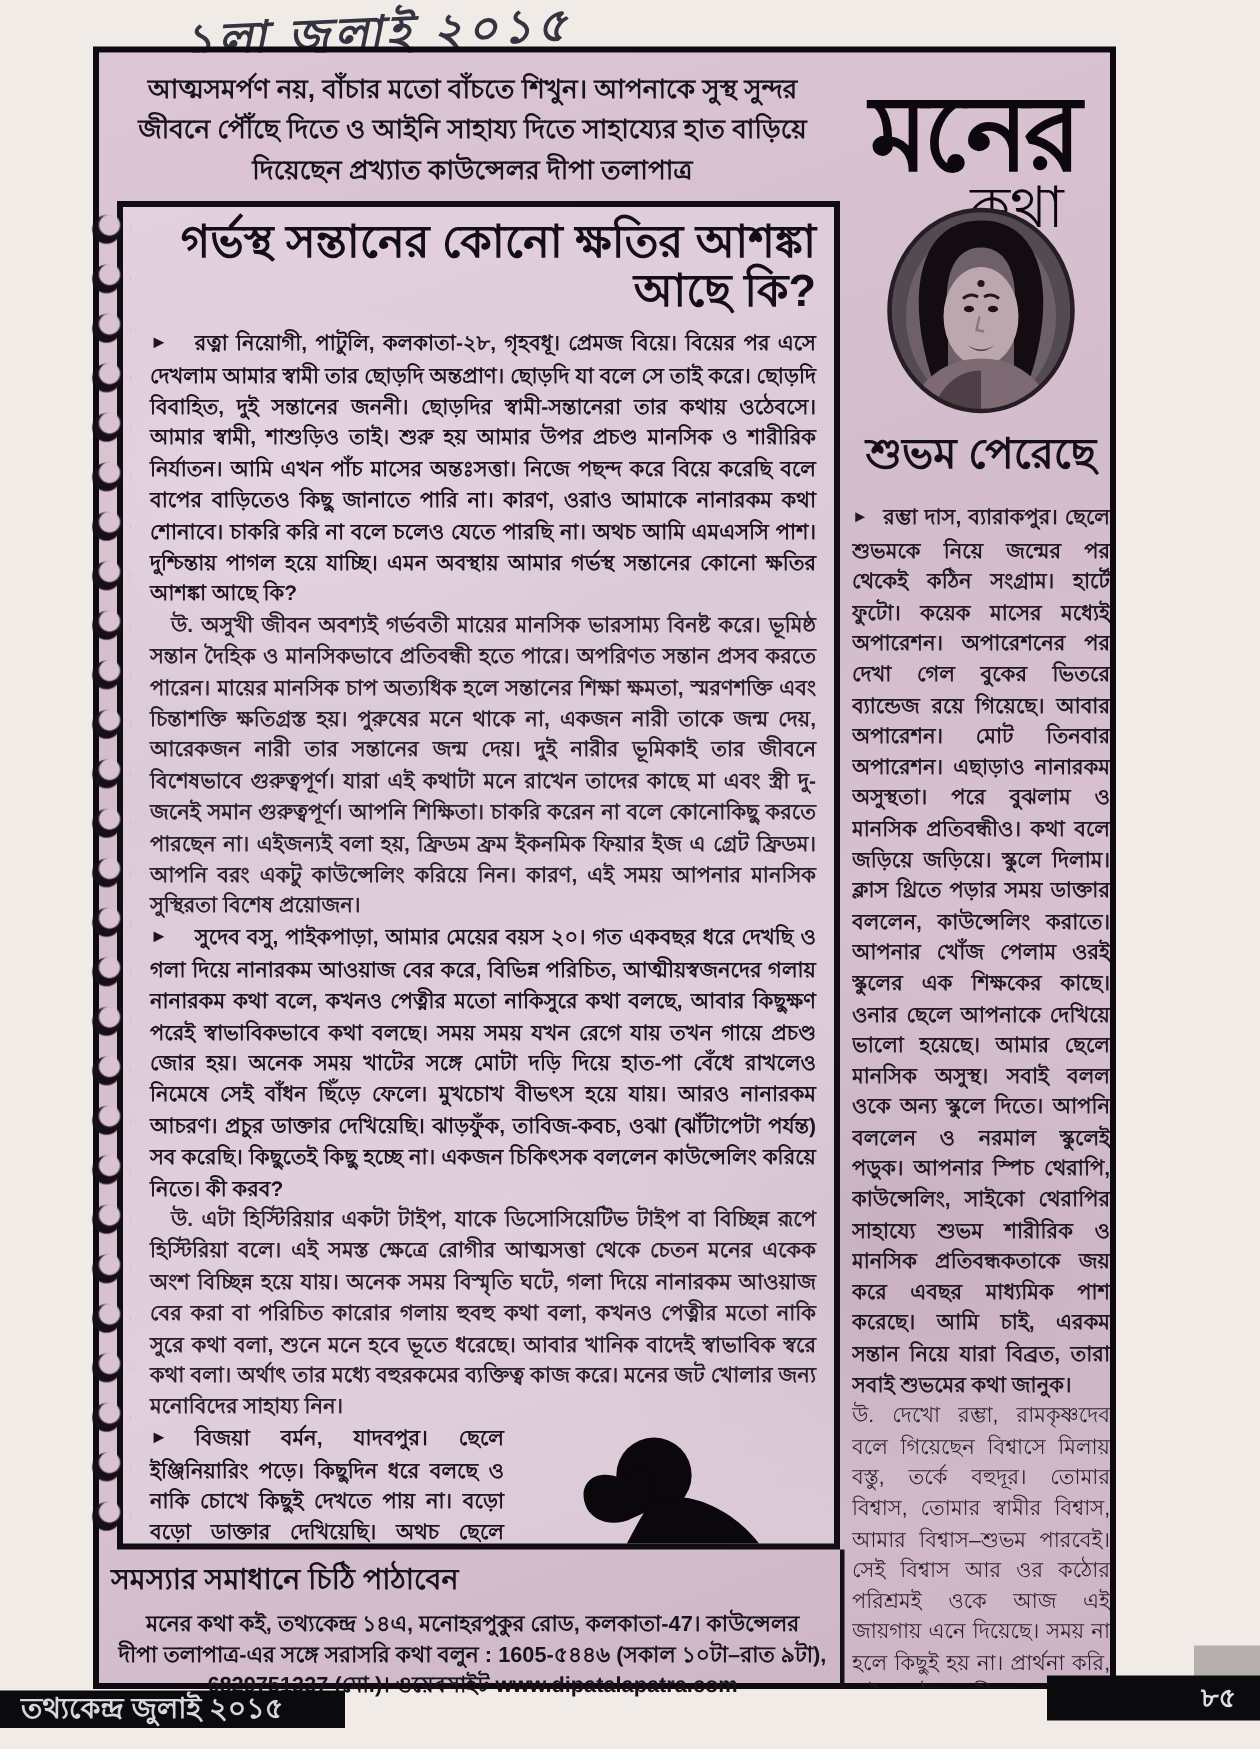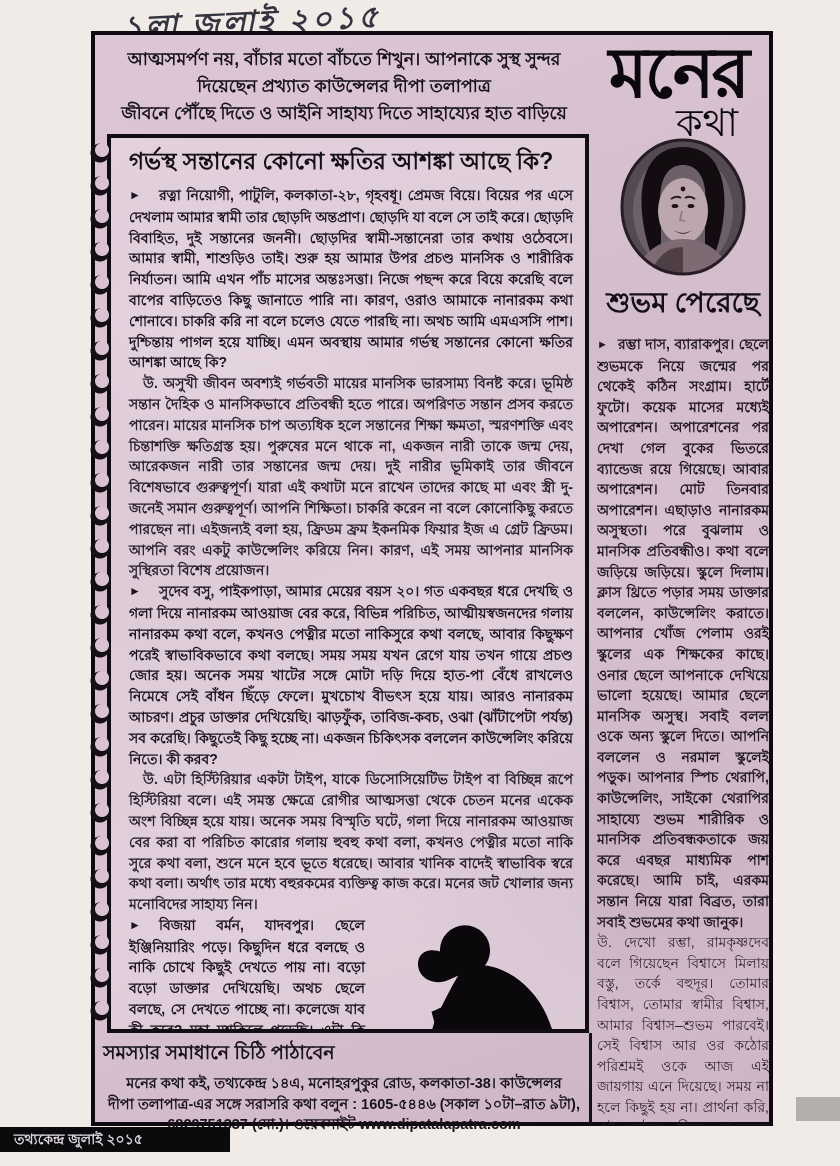--- a/index.html
+++ b/index.html
@@ -23,7 +23,6 @@
       radial-gradient(ellipse 320px 220px at 22% 28%, rgba(255,255,255,.20), transparent 62%),
       radial-gradient(ellipse 420px 320px at 78% 72%, rgba(92,60,92,.12), transparent 62%),
       linear-gradient(160deg,#ddc7d6 0%,#d3bccb 38%,#d9c3d2 68%,#ccb4c5 100%);
-    margin-left: 29px;
   }
   
   .tagline {

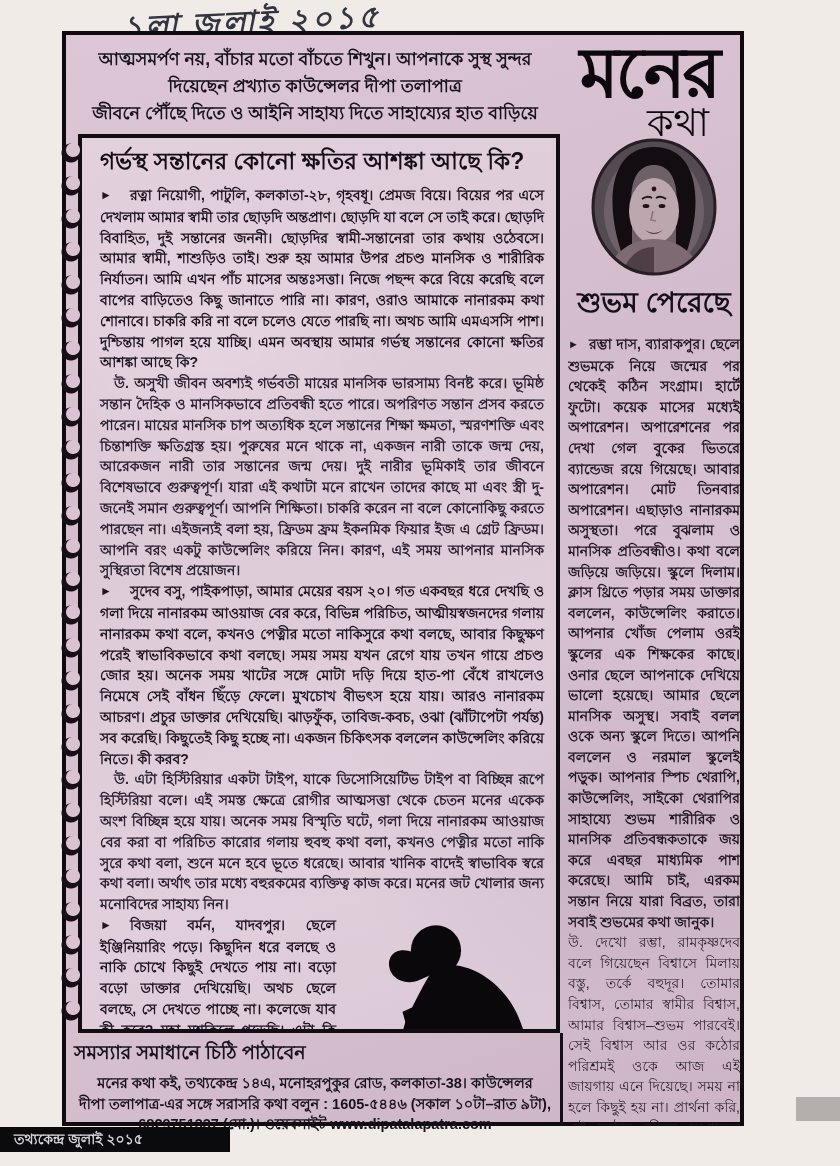--- a/index.html
+++ b/index.html
@@ -96,8 +96,8 @@
 
     <div class="tagline">
       <div>আত্মসমর্পণ নয়, বাঁচার মতো বাঁচতে শিখুন। আপনাকে সুস্থ সুন্দর</div>
+      <div>জীবনে পৌঁছে দিতে ও আইনি সাহায্য দিতে সাহায্যের হাত বাড়িয়ে</div>
       <div>দিয়েছেন প্রখ্যাত কাউন্সেলর দীপা তলাপাত্র</div>
-      <div>জীবনে পৌঁছে দিতে ও আইনি সাহায্য দিতে সাহায্যের হাত বাড়িয়ে</div>
     </div>
 
     <div class="masthead">

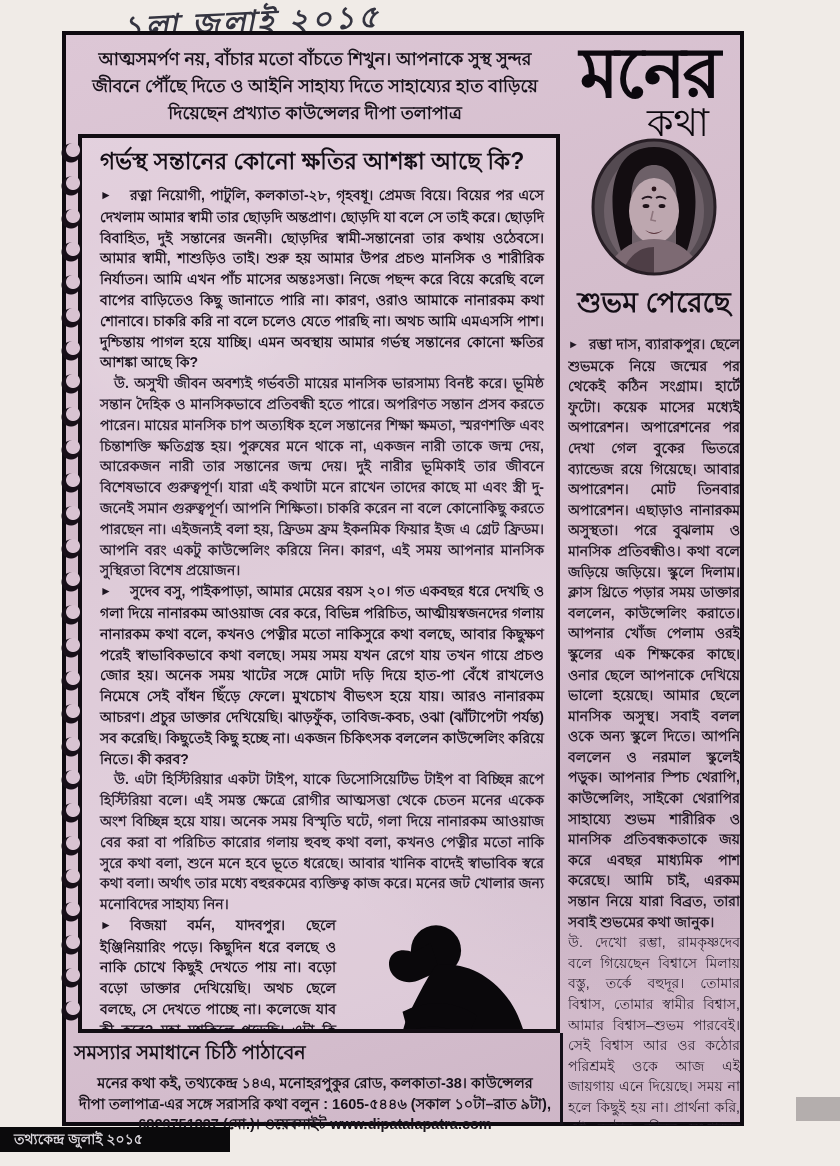--- a/index.html
+++ b/index.html
@@ -29,7 +29,7 @@
     position:absolute; left:14px; top:11px; width:470px; text-align:center;
     font-size:17.5px; line-height:27px; font-weight:bold; color:#18121b;
   }
-  .masthead { position:absolute; left:488px; top:0px; width:190px; text-align:center; color:#0c080e; }
+  .masthead { position:absolute; left:488px; top:16px; width:190px; text-align:center; color:#0c080e; }
   .masthead .m1 { font-size:70px; line-height:76px; font-weight:900; letter-spacing:-3px; }
   .masthead .m2 { font-size:38px; line-height:40px; font-weight:400; margin-top:-8px; padding-left:58px; }
   

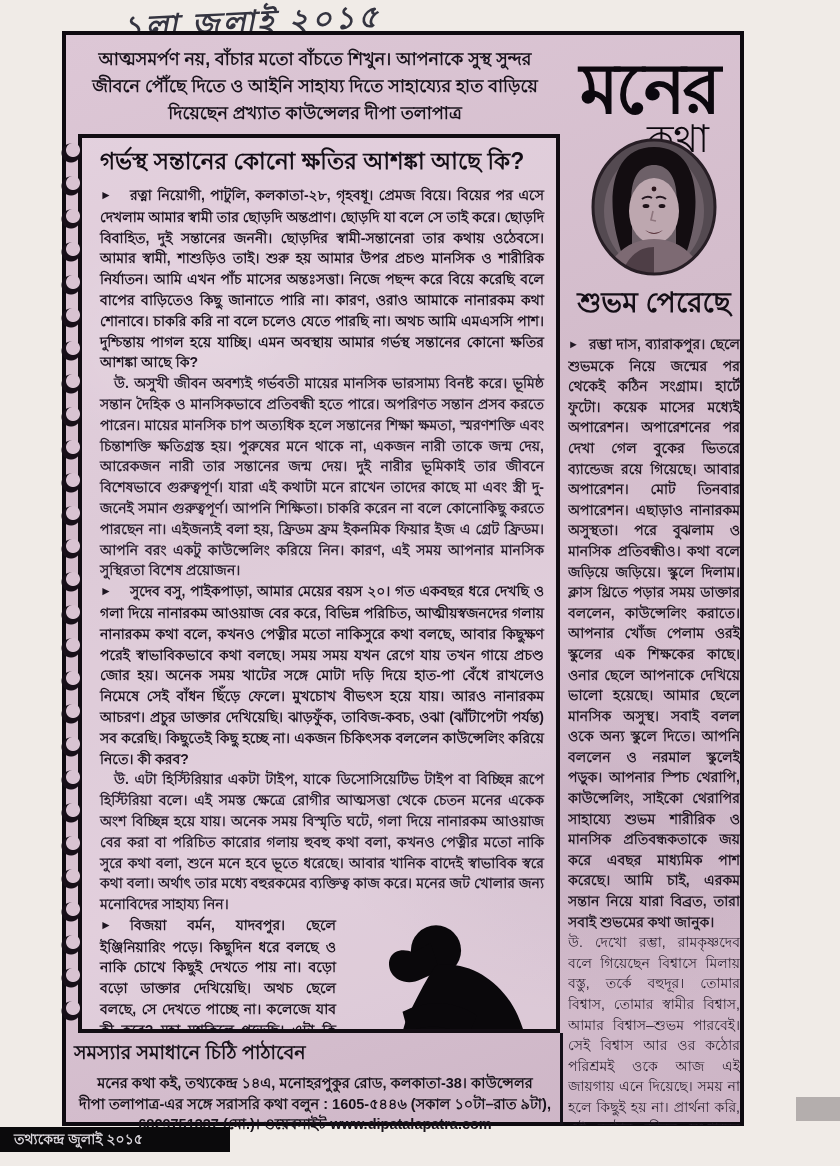--- a/index.html
+++ b/index.html
@@ -47,7 +47,7 @@
     padding:7px 12px 4px 18px; overflow:hidden; color:#201622;
   }
   .headline {
-    font-size:23px; line-height:33px; font-weight:800; text-align:left;
+    font-size:30px; line-height:33px; font-weight:800; text-align:right;
     color:#140e16; margin-bottom:7px;
   }
   .qa-box p { font-size:14px; line-height:20.8px; text-align:justify; }

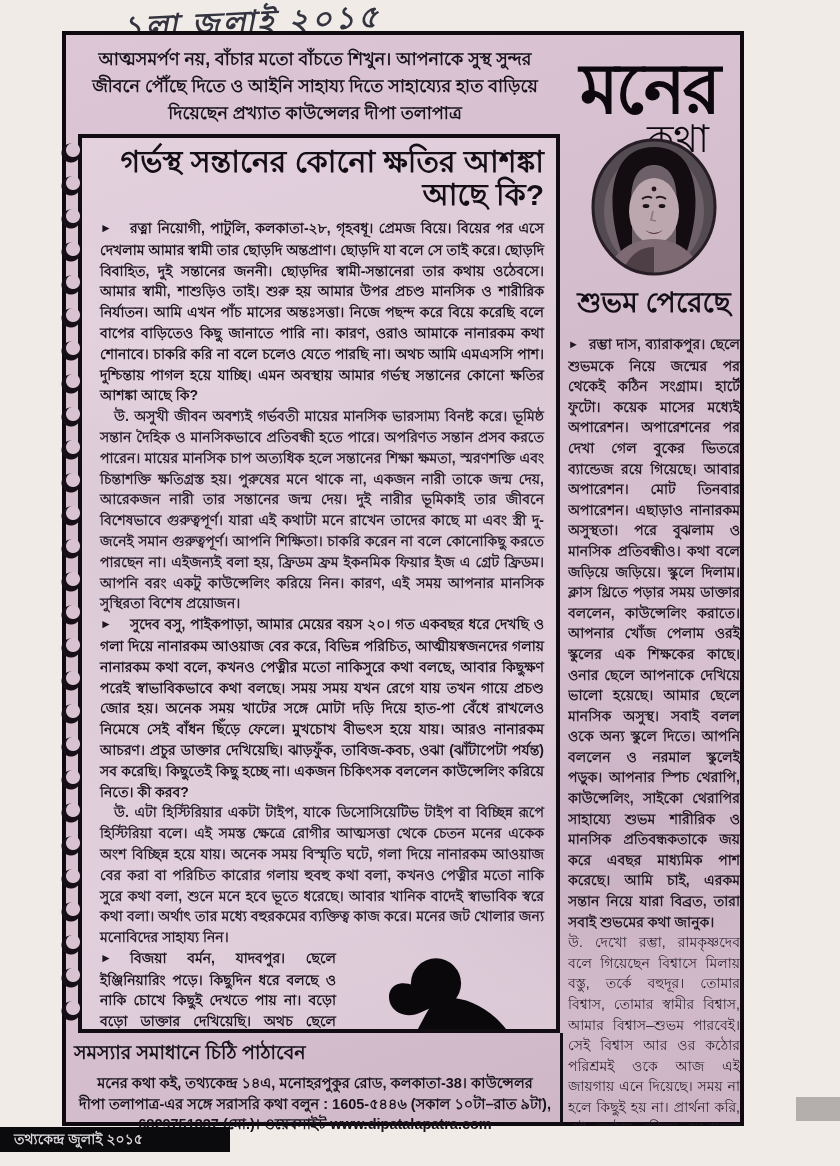--- a/index.html
+++ b/index.html
@@ -163,7 +163,7 @@
 
     <div class="contact">
       <div class="contact-title">সমস্যার সমাধানে চিঠি পাঠাবেন</div>
-      <div class="contact-line">মনের কথা কই, তথ্যকেন্দ্র ১৪এ, মনোহরপুকুর রোড, কলকাতা-38। কাউন্সেলর</div>
+      <div class="contact-line">মনের কথা কই, তথ্যকেন্দ্র ১৪এ, মনোহরপুকুর রোড, কলকাতা-47। কাউন্সেলর</div>
       <div class="contact-line">দীপা তলাপাত্র-এর সঙ্গে সরাসরি কথা বলুন : 1605-৫৪৪৬ (সকাল ১০টা–রাত ৯টা),</div>
       <div class="contact-line">6829751337 (মো.)। ওয়েবসাইট www.dipatalapatra.com</div>
     </div>

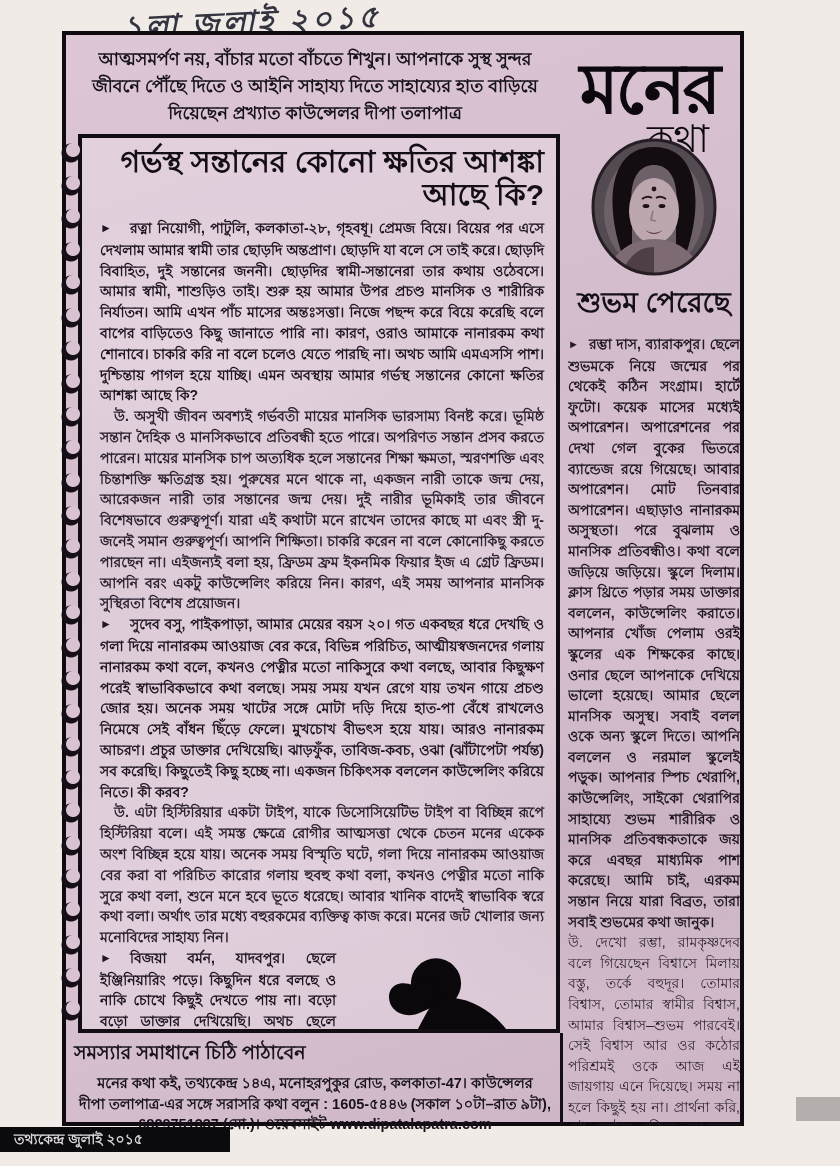--- a/index.html
+++ b/index.html
@@ -77,7 +77,7 @@
   
   .bar-left {
     position:absolute; left:0; top:1127px; width:230px; height:25px; background:#0b0a0c;
-    color:#d9d5db; font-size:14px; font-weight:700; line-height:25px; padding-left:14px;
+    color:#d9d5db; font-size:19px; font-weight:700; line-height:25px; padding-left:14px;
   }
   .bar-right {
     position:absolute; left:698px; top:1117px; width:142px; height:30px; background:#0b0a0c;

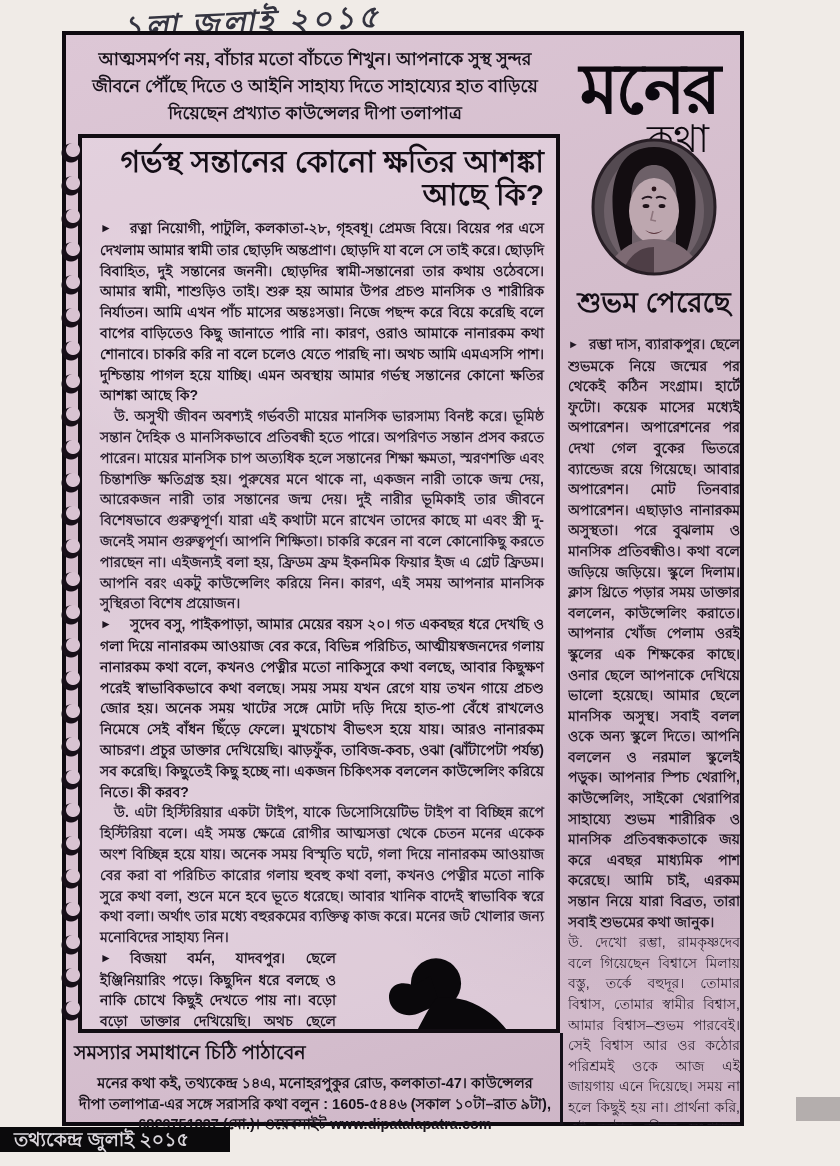--- a/index.html
+++ b/index.html
@@ -172,6 +172,7 @@
 
   <div class="noise"></div>
   <div class="bar-left">তথ্যকেন্দ্র জুলাই ২০১৫</div>
+  <div class="bar-right">৮৫</div>
 
 </div>
 

